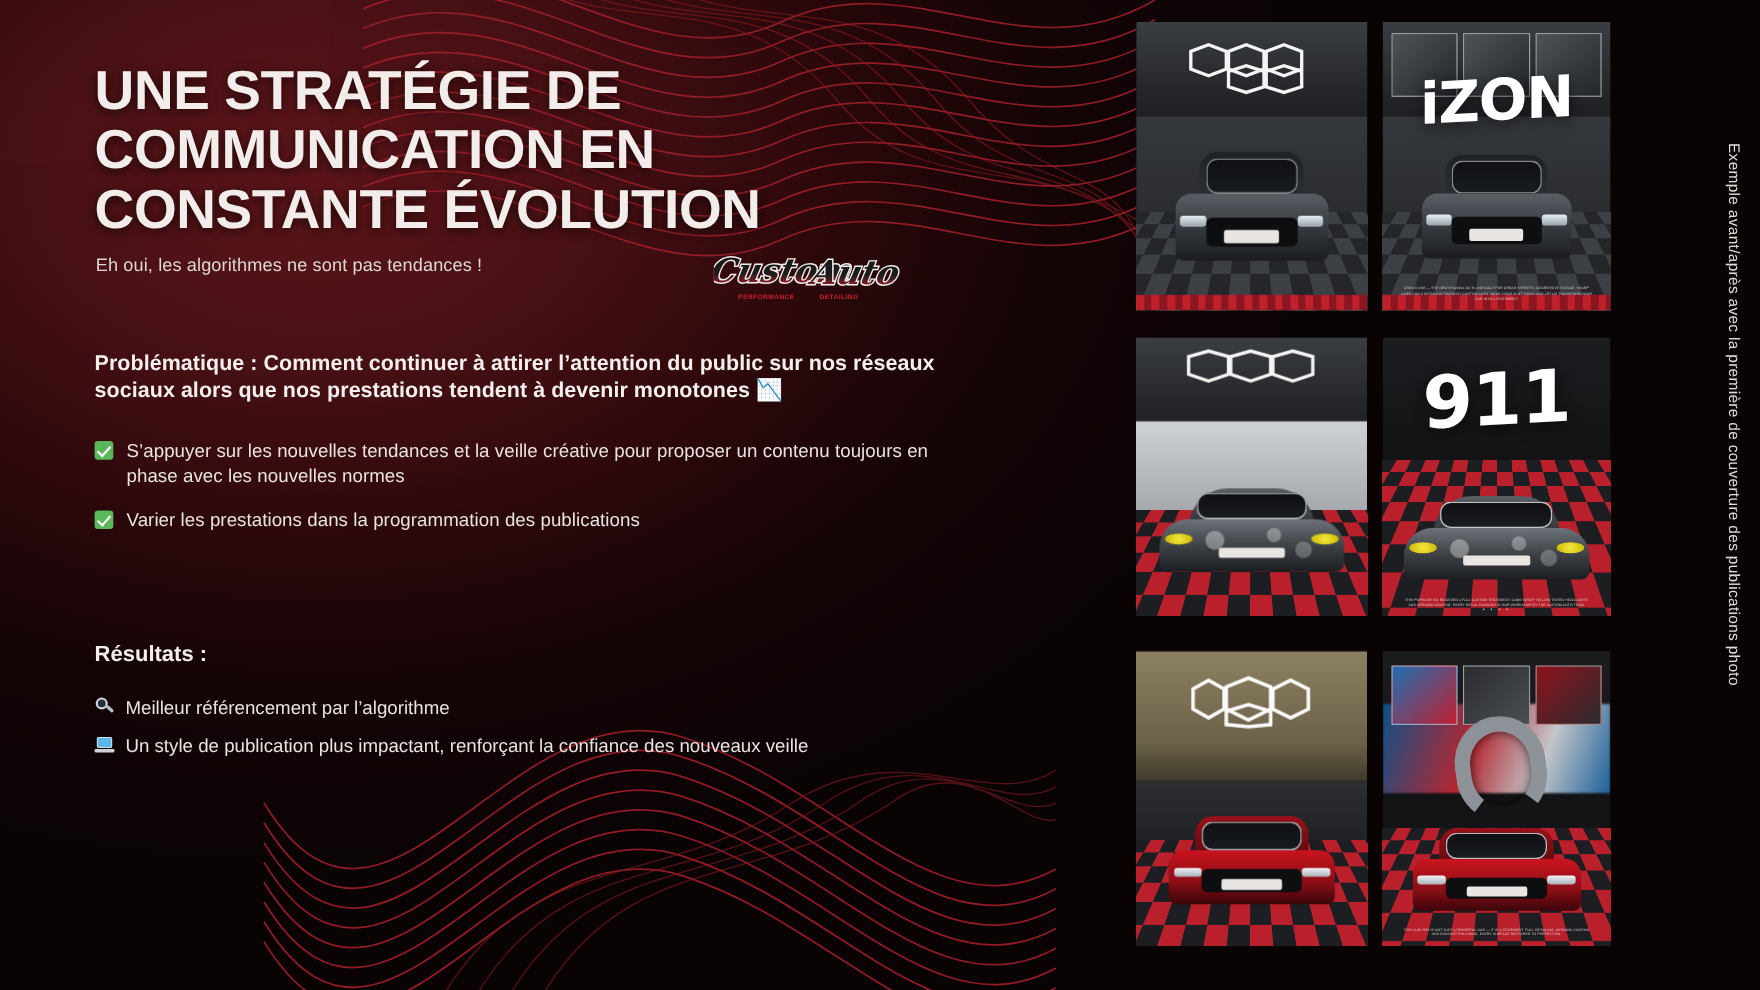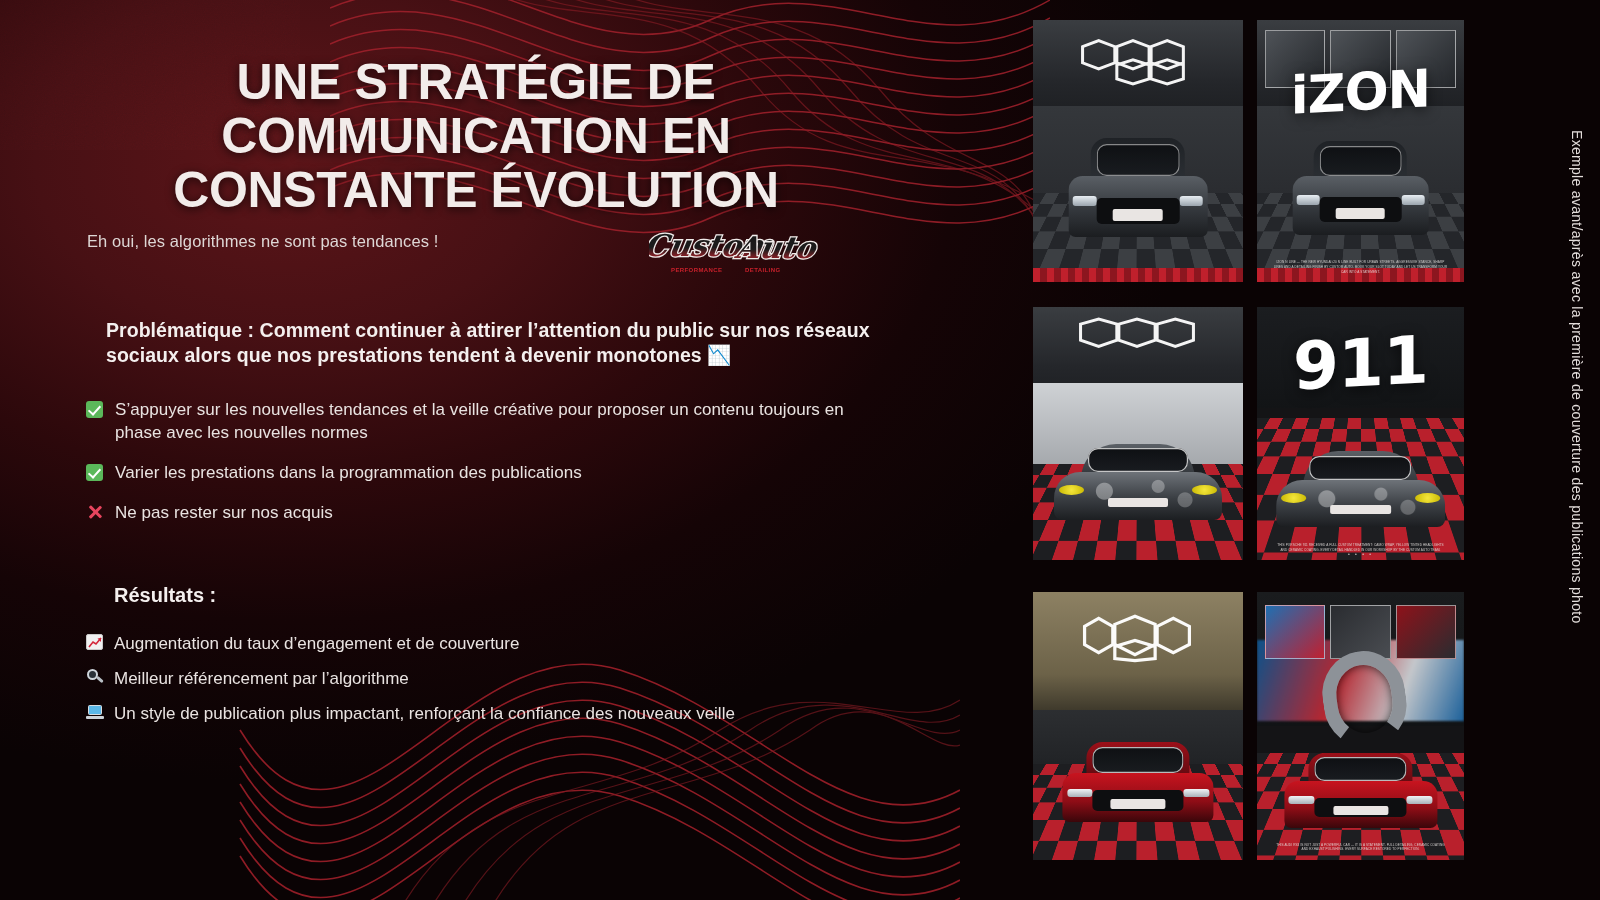--- a/index.html
+++ b/index.html
@@ -49,7 +49,6 @@
     text-transform:uppercase;
     font-stretch:condensed;
     text-shadow:0 2px 10px rgba(0,0,0,.65);
-    text-align:center;
   }
 
   #subtitle {

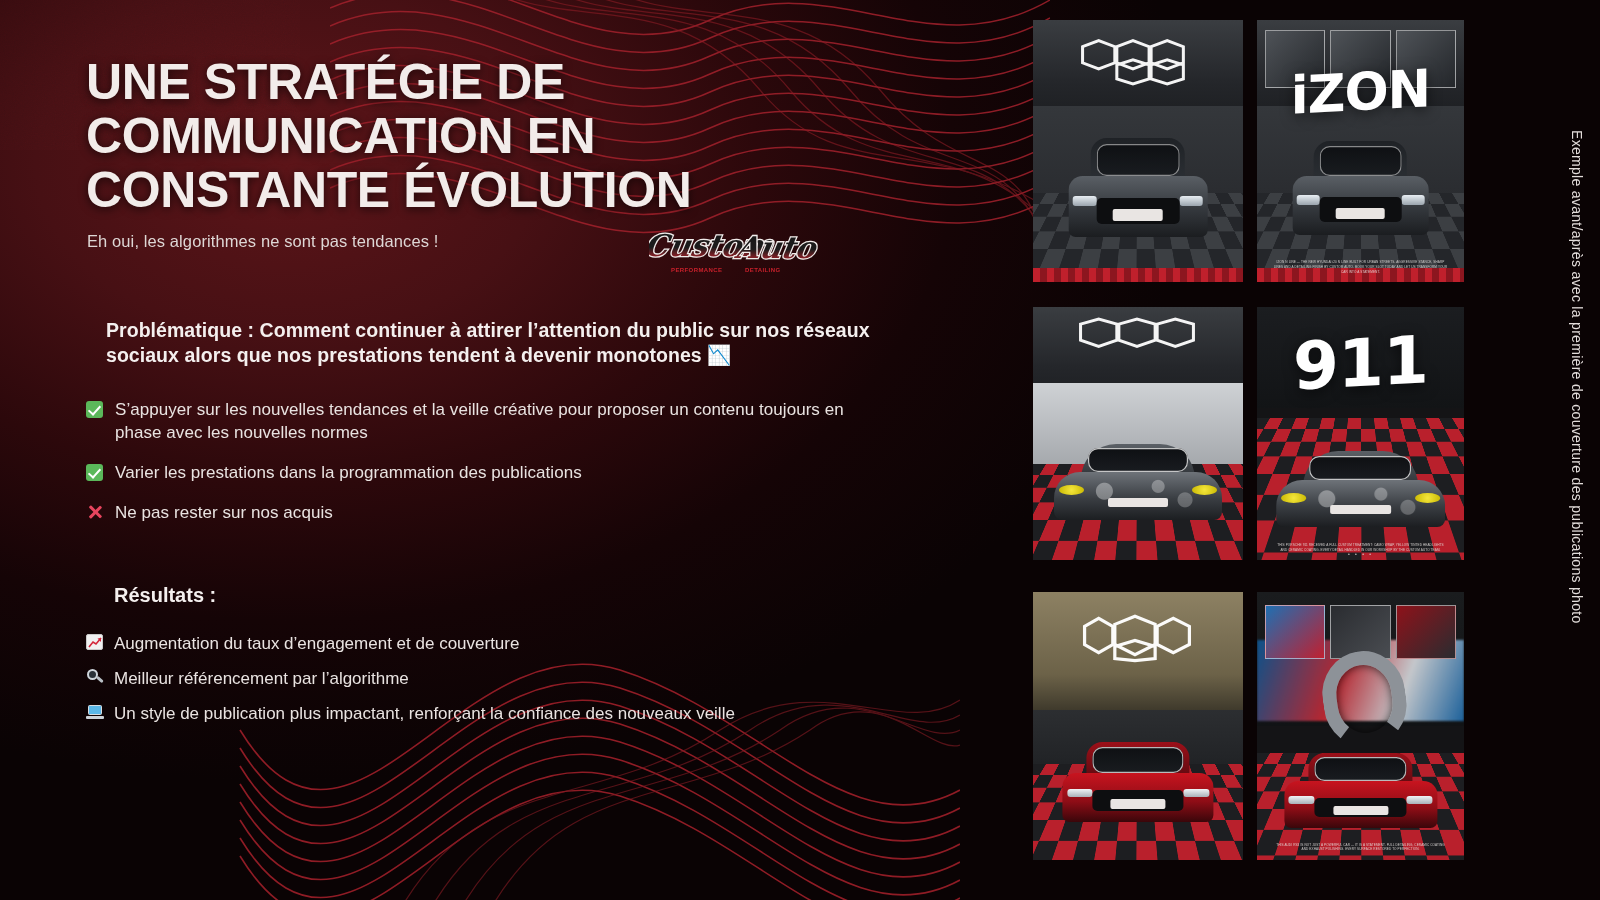--- a/index.html
+++ b/index.html
@@ -65,7 +65,7 @@
   }
 
   #problem-block {
-    position:absolute; top:318px; left:0; width:790px;margin-left:20px;
+    position:absolute; top:318px; left:0; width:790px;
   }
   #problem-text {
     font-size:19.5px;

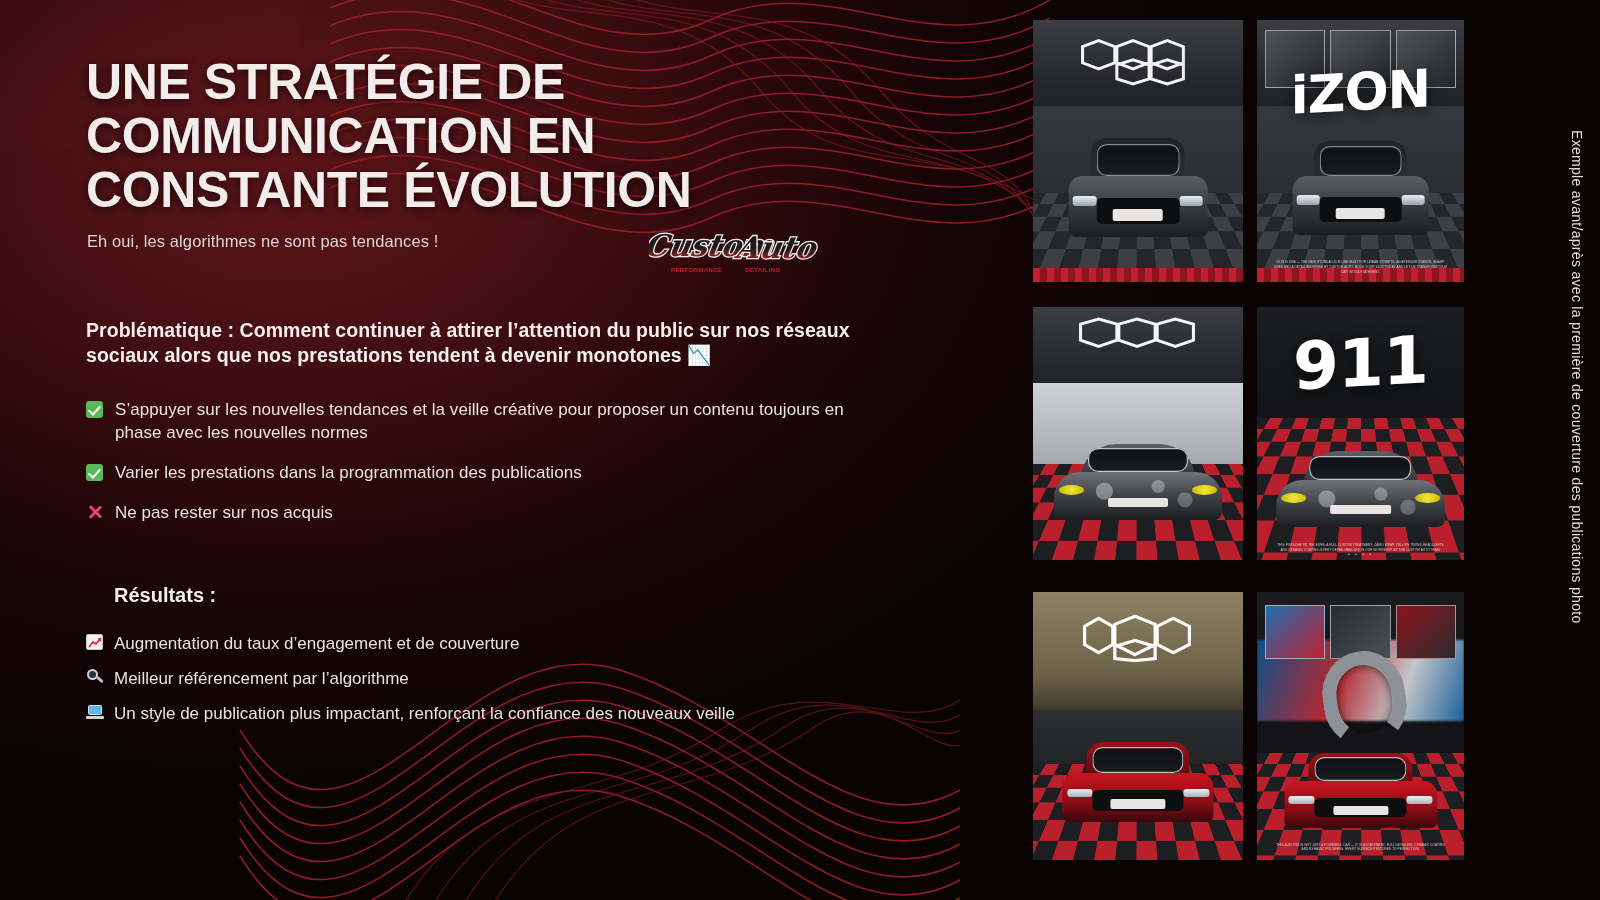--- a/index.html
+++ b/index.html
@@ -436,12 +436,6 @@
       </div>
 
 
-      <div class="bullet">
-        <span class="bicon">
-            <span class="xx"></span>
-          </span>
-        <span class="btext">Ne pas rester sur nos acquis</span>
-      </div>
 
     </div>
 

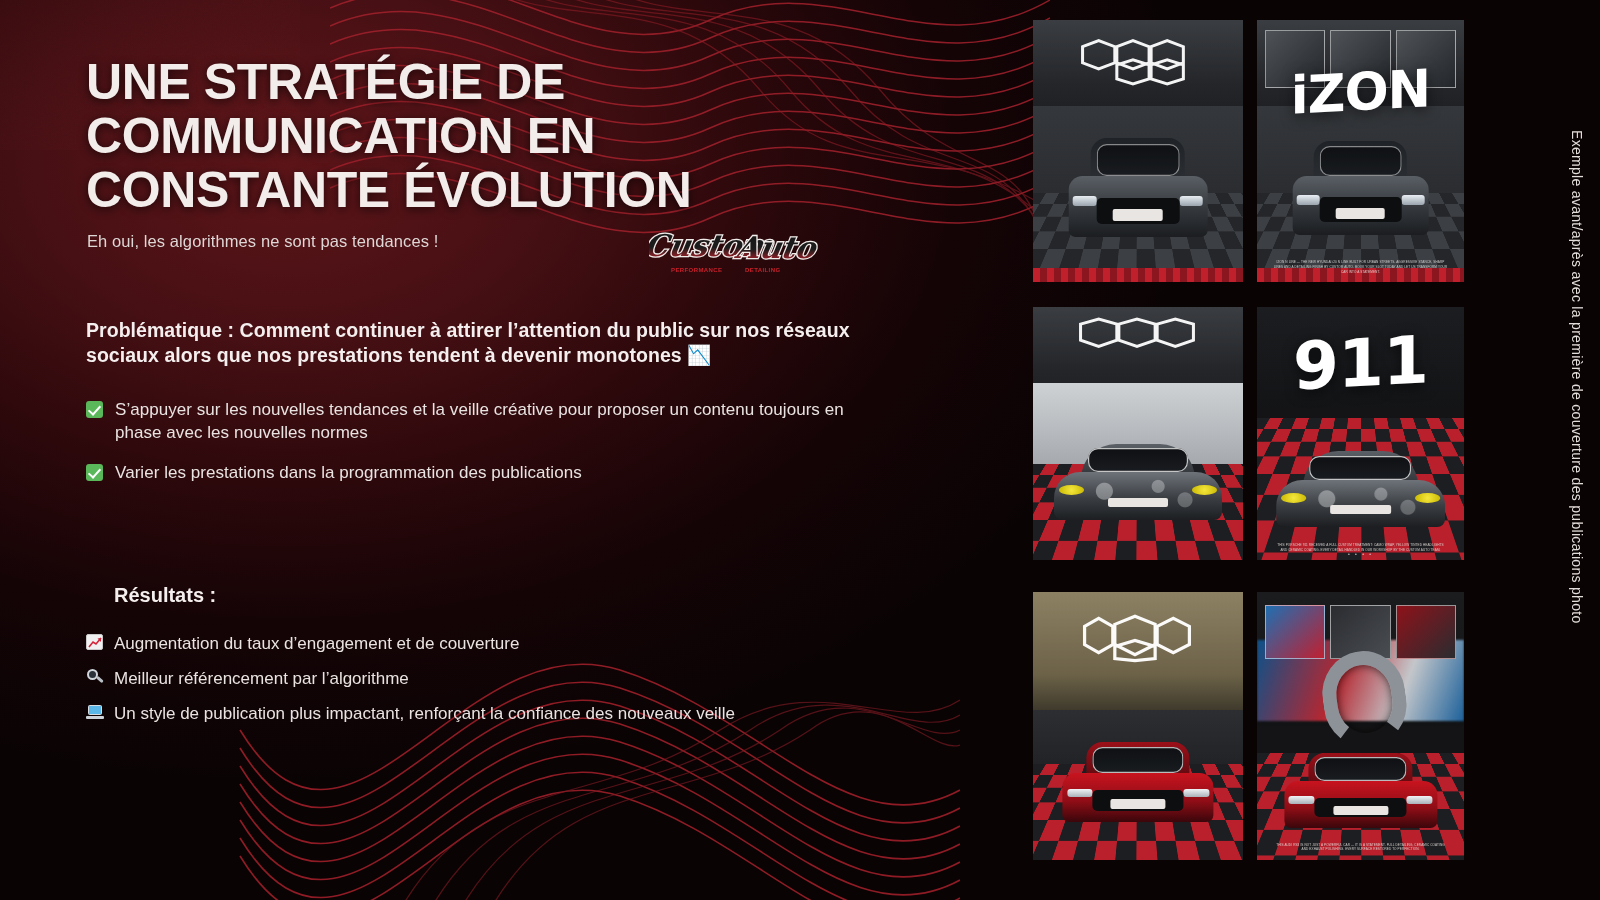--- a/index.html
+++ b/index.html
@@ -121,7 +121,7 @@
 
   #results-title {
     position:absolute; top:584px; left:0;
-    font-size:20px; font-weight:700; color:#f4efee;margin-left:28px;
+    font-size:20px; font-weight:700; color:#f4efee;
   }
   #results { position:absolute; top:632px; left:0; width:760px; }
   .res {

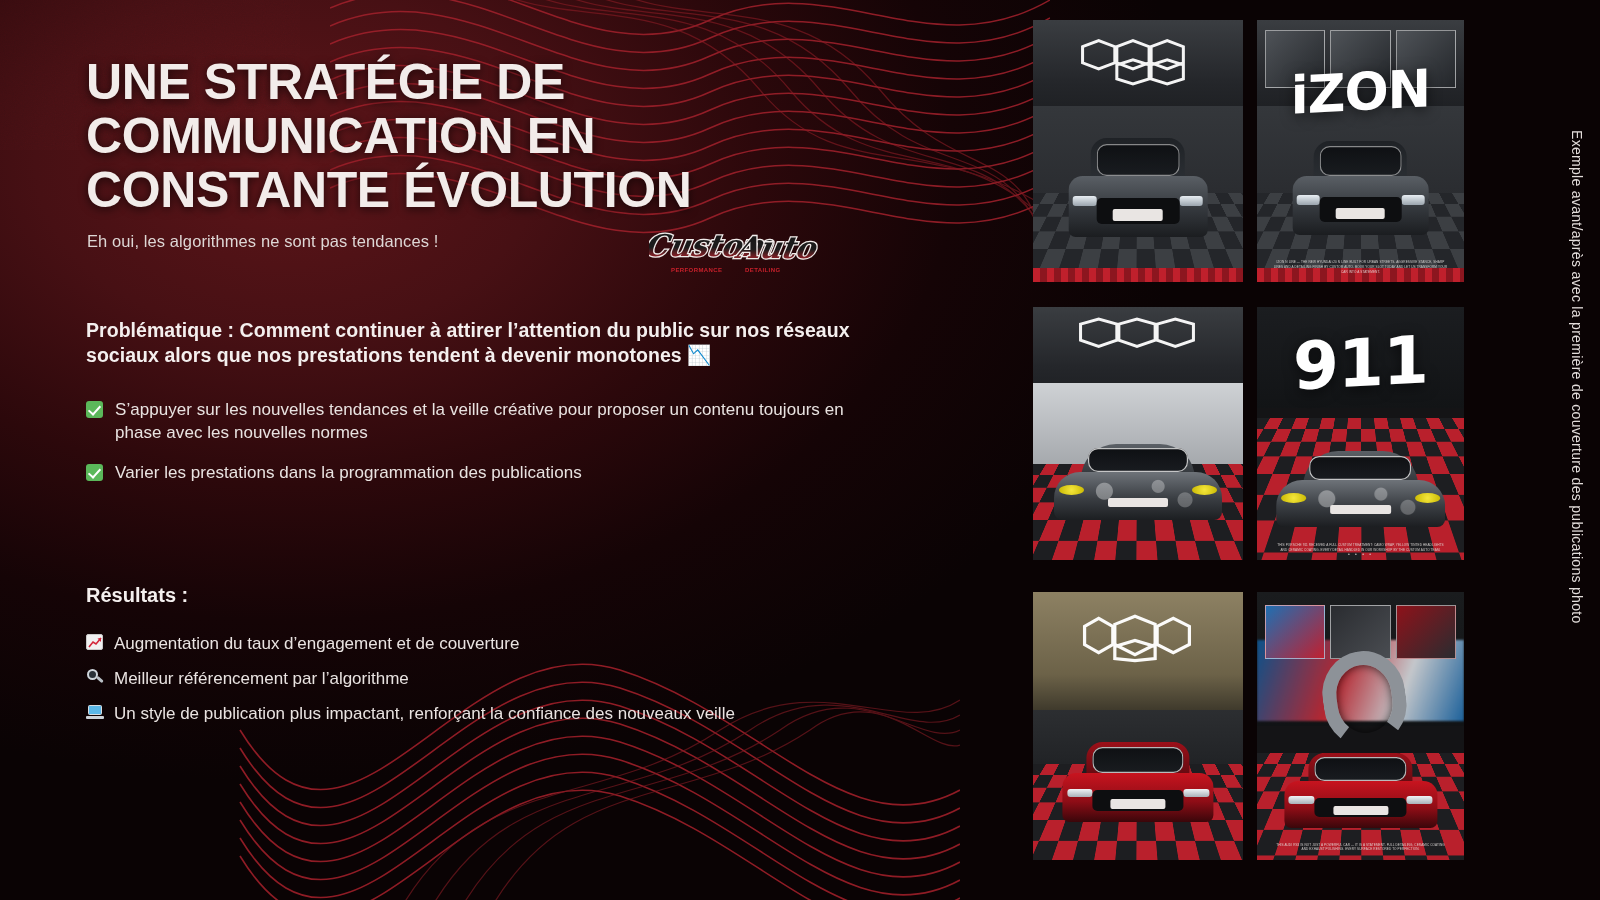--- a/index.html
+++ b/index.html
@@ -443,17 +443,6 @@
 
     <div id="results">
 
-      <div class="res">
-        <span class="bicon">
-          <span class="chartup">
-            <svg viewBox="0 0 17 16" width="17" height="16" style="display:block">
-              <polyline points="2,12 6,7 9,9 14,3" fill="none" stroke="#d4263a" stroke-width="1.6"></polyline>
-              <polygon points="14,3 14,7 10.5,3.6" fill="#d4263a"></polygon>
-            </svg>
-          </span>
-        </span>
-        <span class="btext">Augmentation du taux d’engagement et de couverture</span>
-      </div>
 
       <div class="res">
         <span class="bicon">

